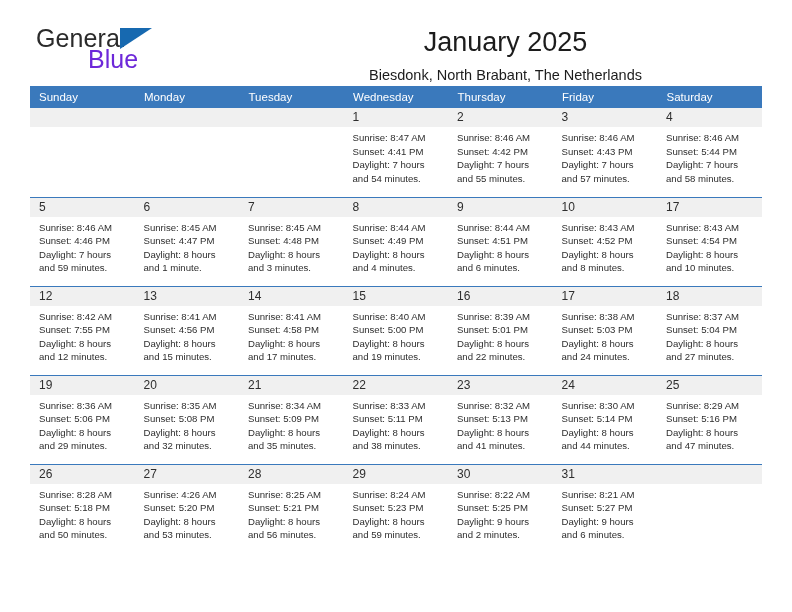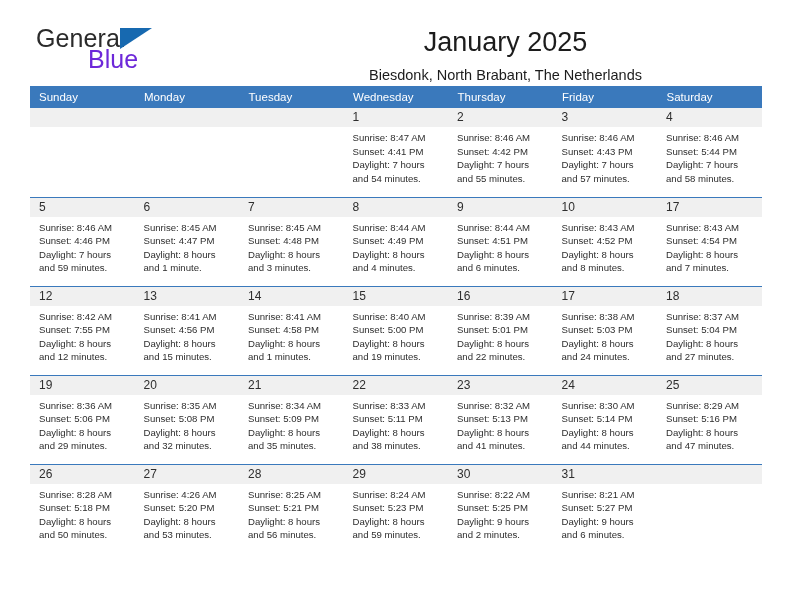--- a/index.html
+++ b/index.html
@@ -262,7 +262,7 @@
               <span>Sunrise: 8:43 AM</span>
               <span>Sunset: 4:54 PM</span>
               <span>Daylight: 8 hours</span>
-              <span>and 7 minutes.</span>
+              <span>and 10 minutes.</span>
             </div>
           </td>
         </tr>

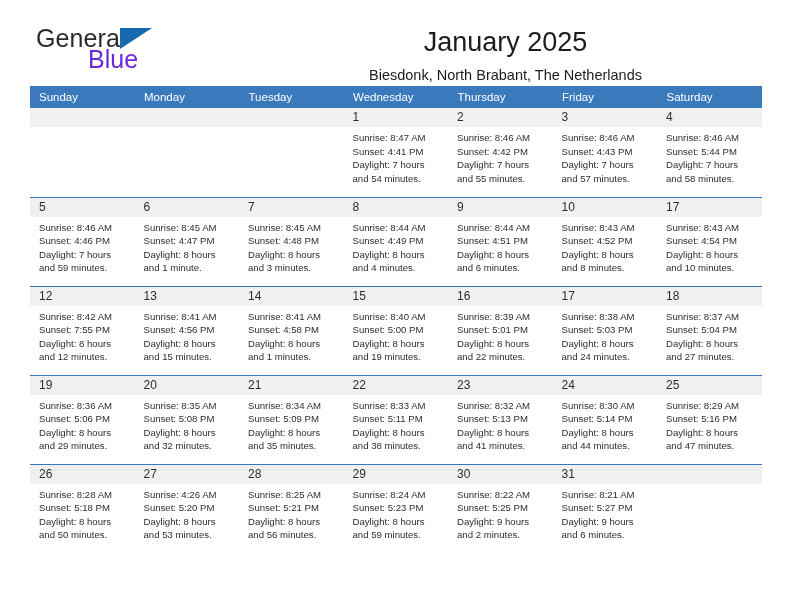--- a/index.html
+++ b/index.html
@@ -291,7 +291,7 @@
               <span>Sunrise: 8:41 AM</span>
               <span>Sunset: 4:58 PM</span>
               <span>Daylight: 8 hours</span>
-              <span>and 1 minutes.</span>
+              <span>and 17 minutes.</span>
             </div>
           </td>
           <td class="">

